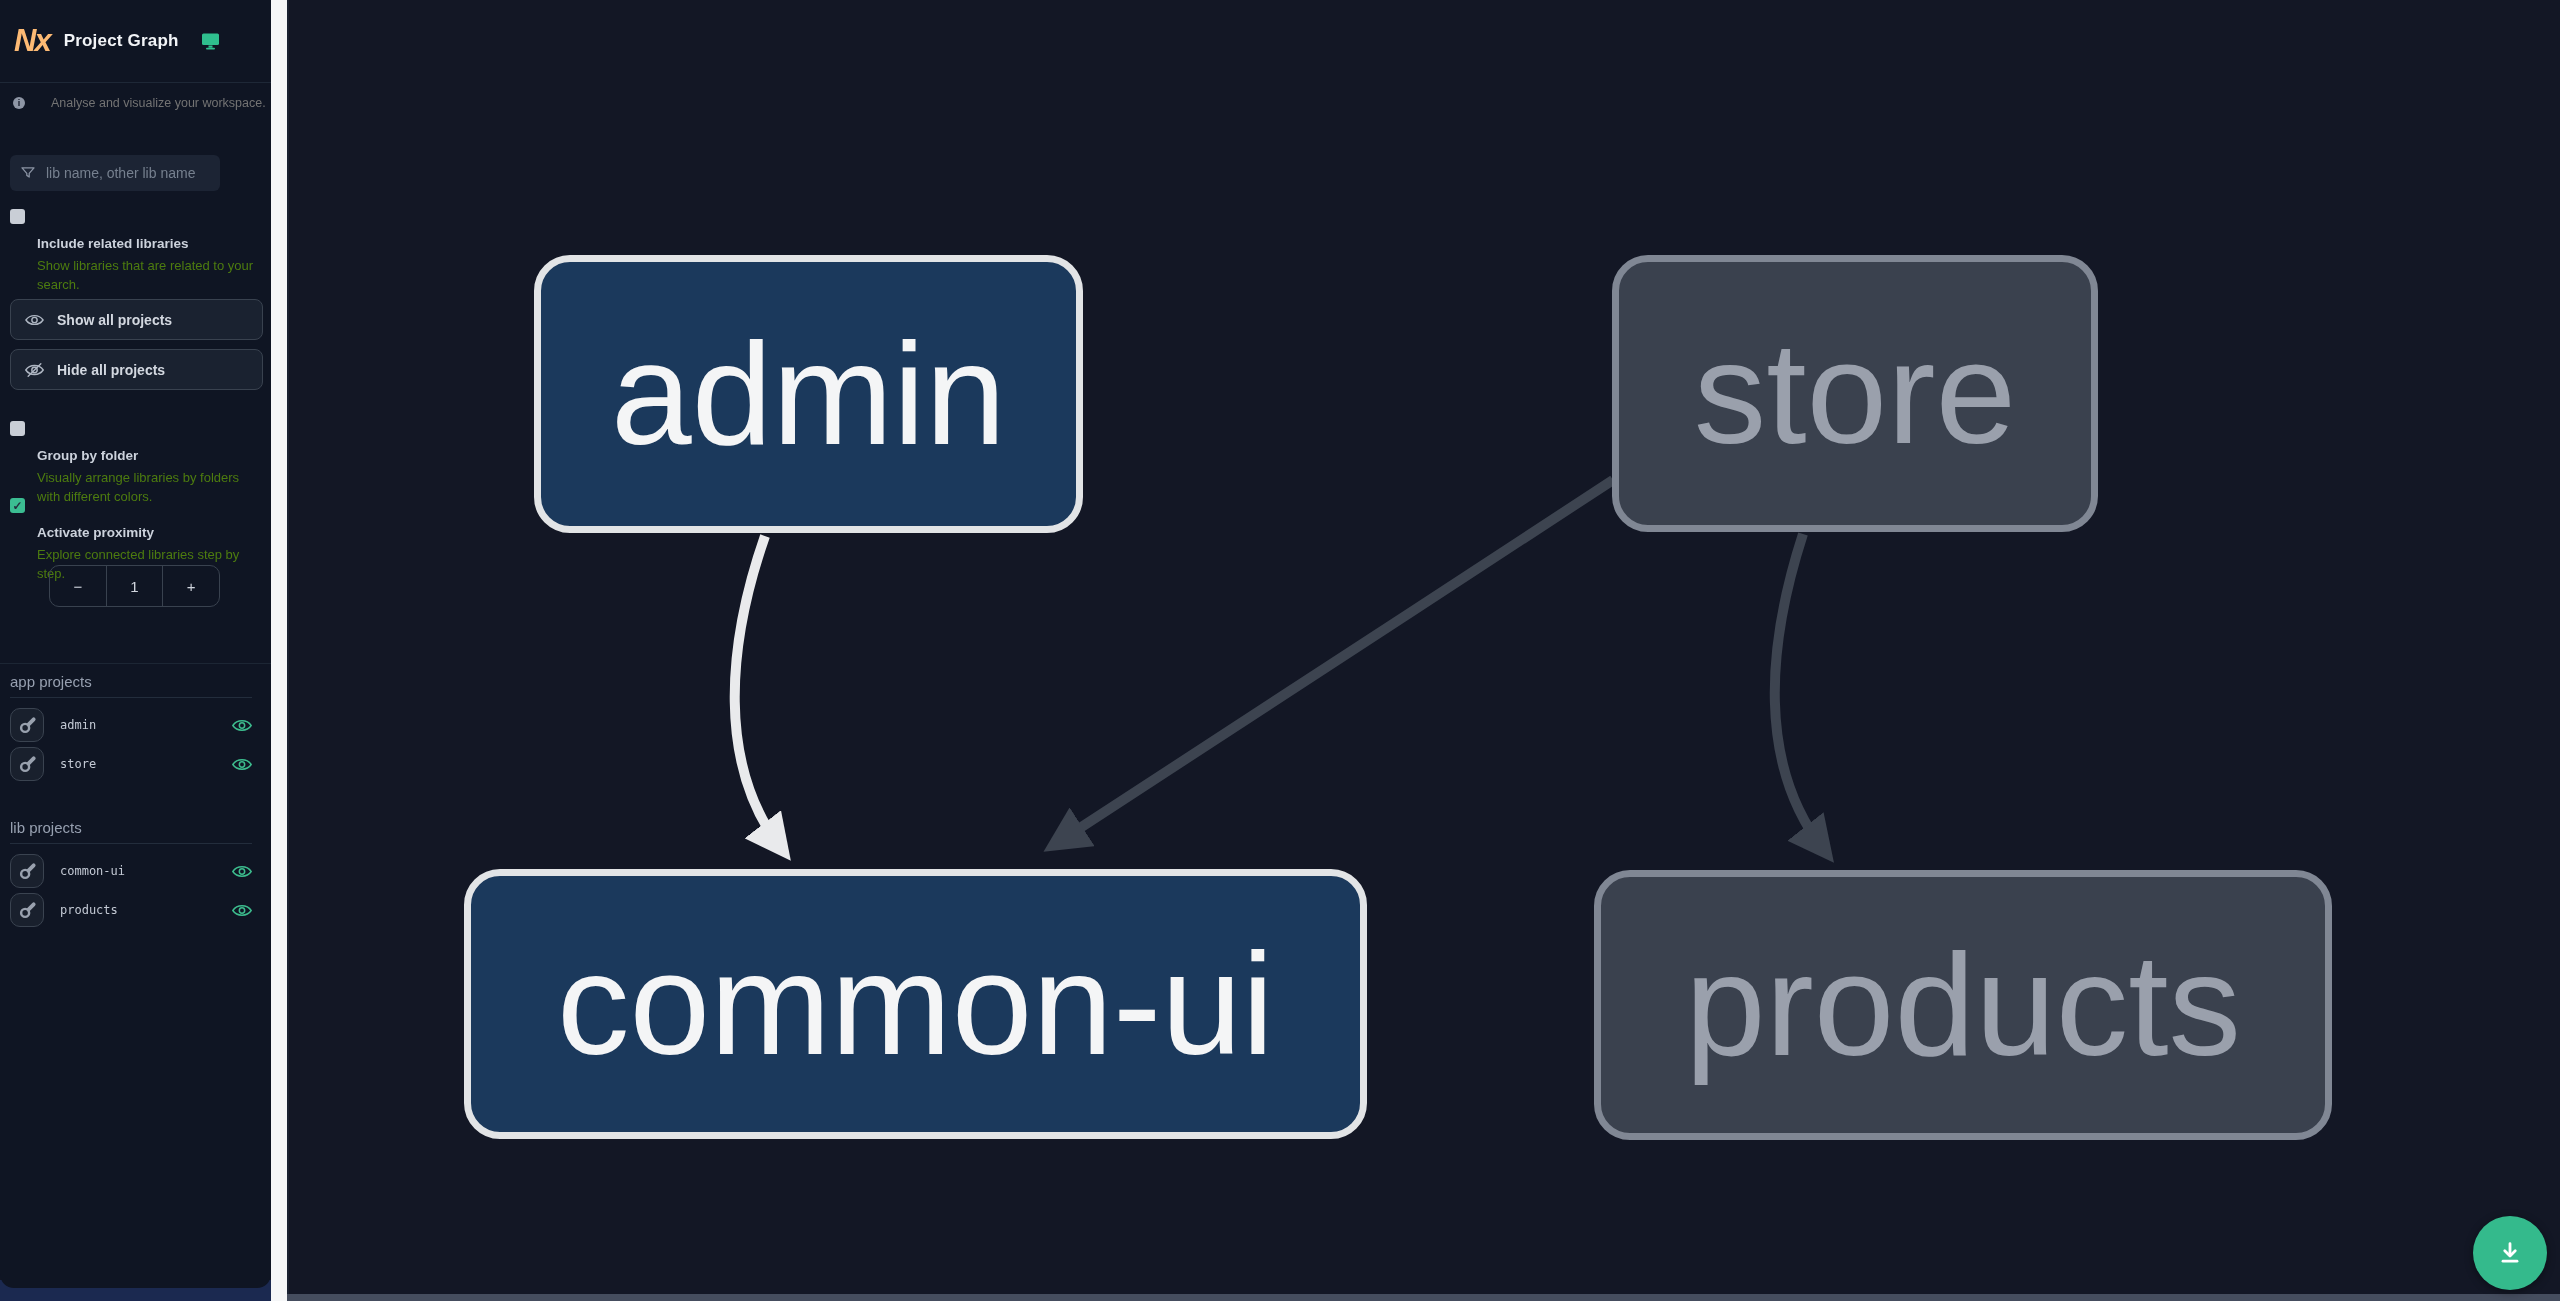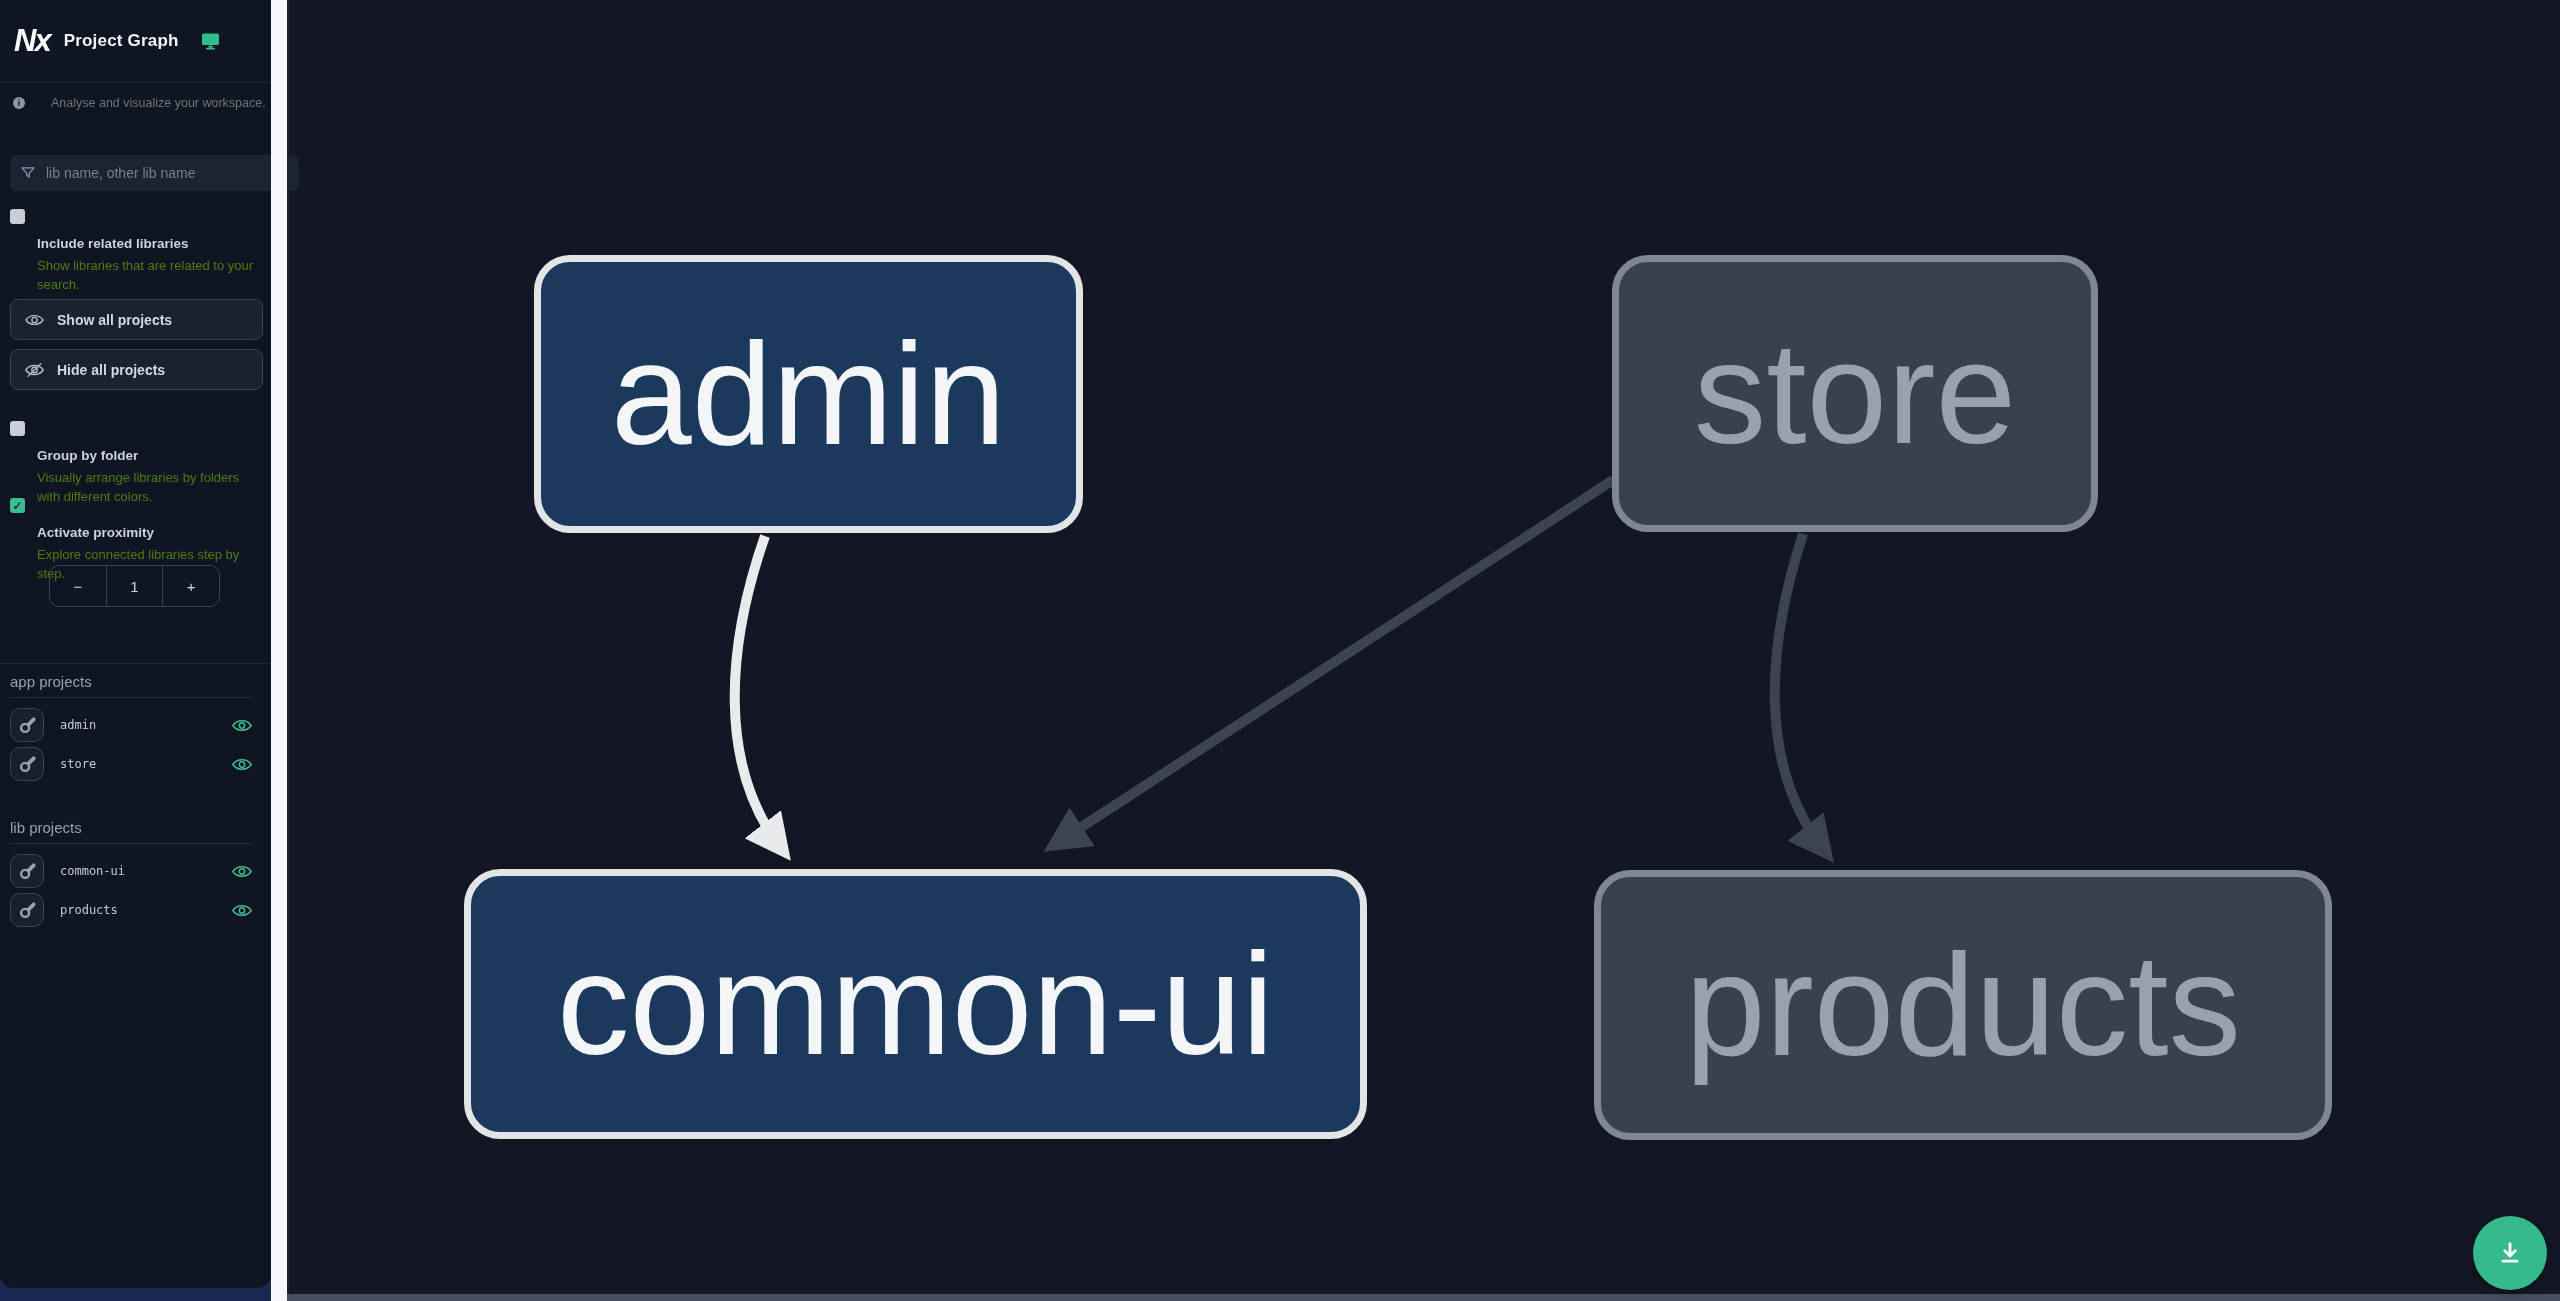--- a/index.html
+++ b/index.html
@@ -28,7 +28,7 @@
     border-bottom: 1px solid #1e2837;
   }
   .logo {
-    color: #ffffff; font-weight: 800; font-size: 31px; letter-spacing: -2px;
+    color: #fdba74; font-weight: 800; font-size: 31px; letter-spacing: -2px;
     font-style: italic; margin-right: 14px;
   }
   .app-title { color: #f2f4f7; font-weight: 700; font-size: 17px; letter-spacing: .2px; flex: 0 0 auto; }

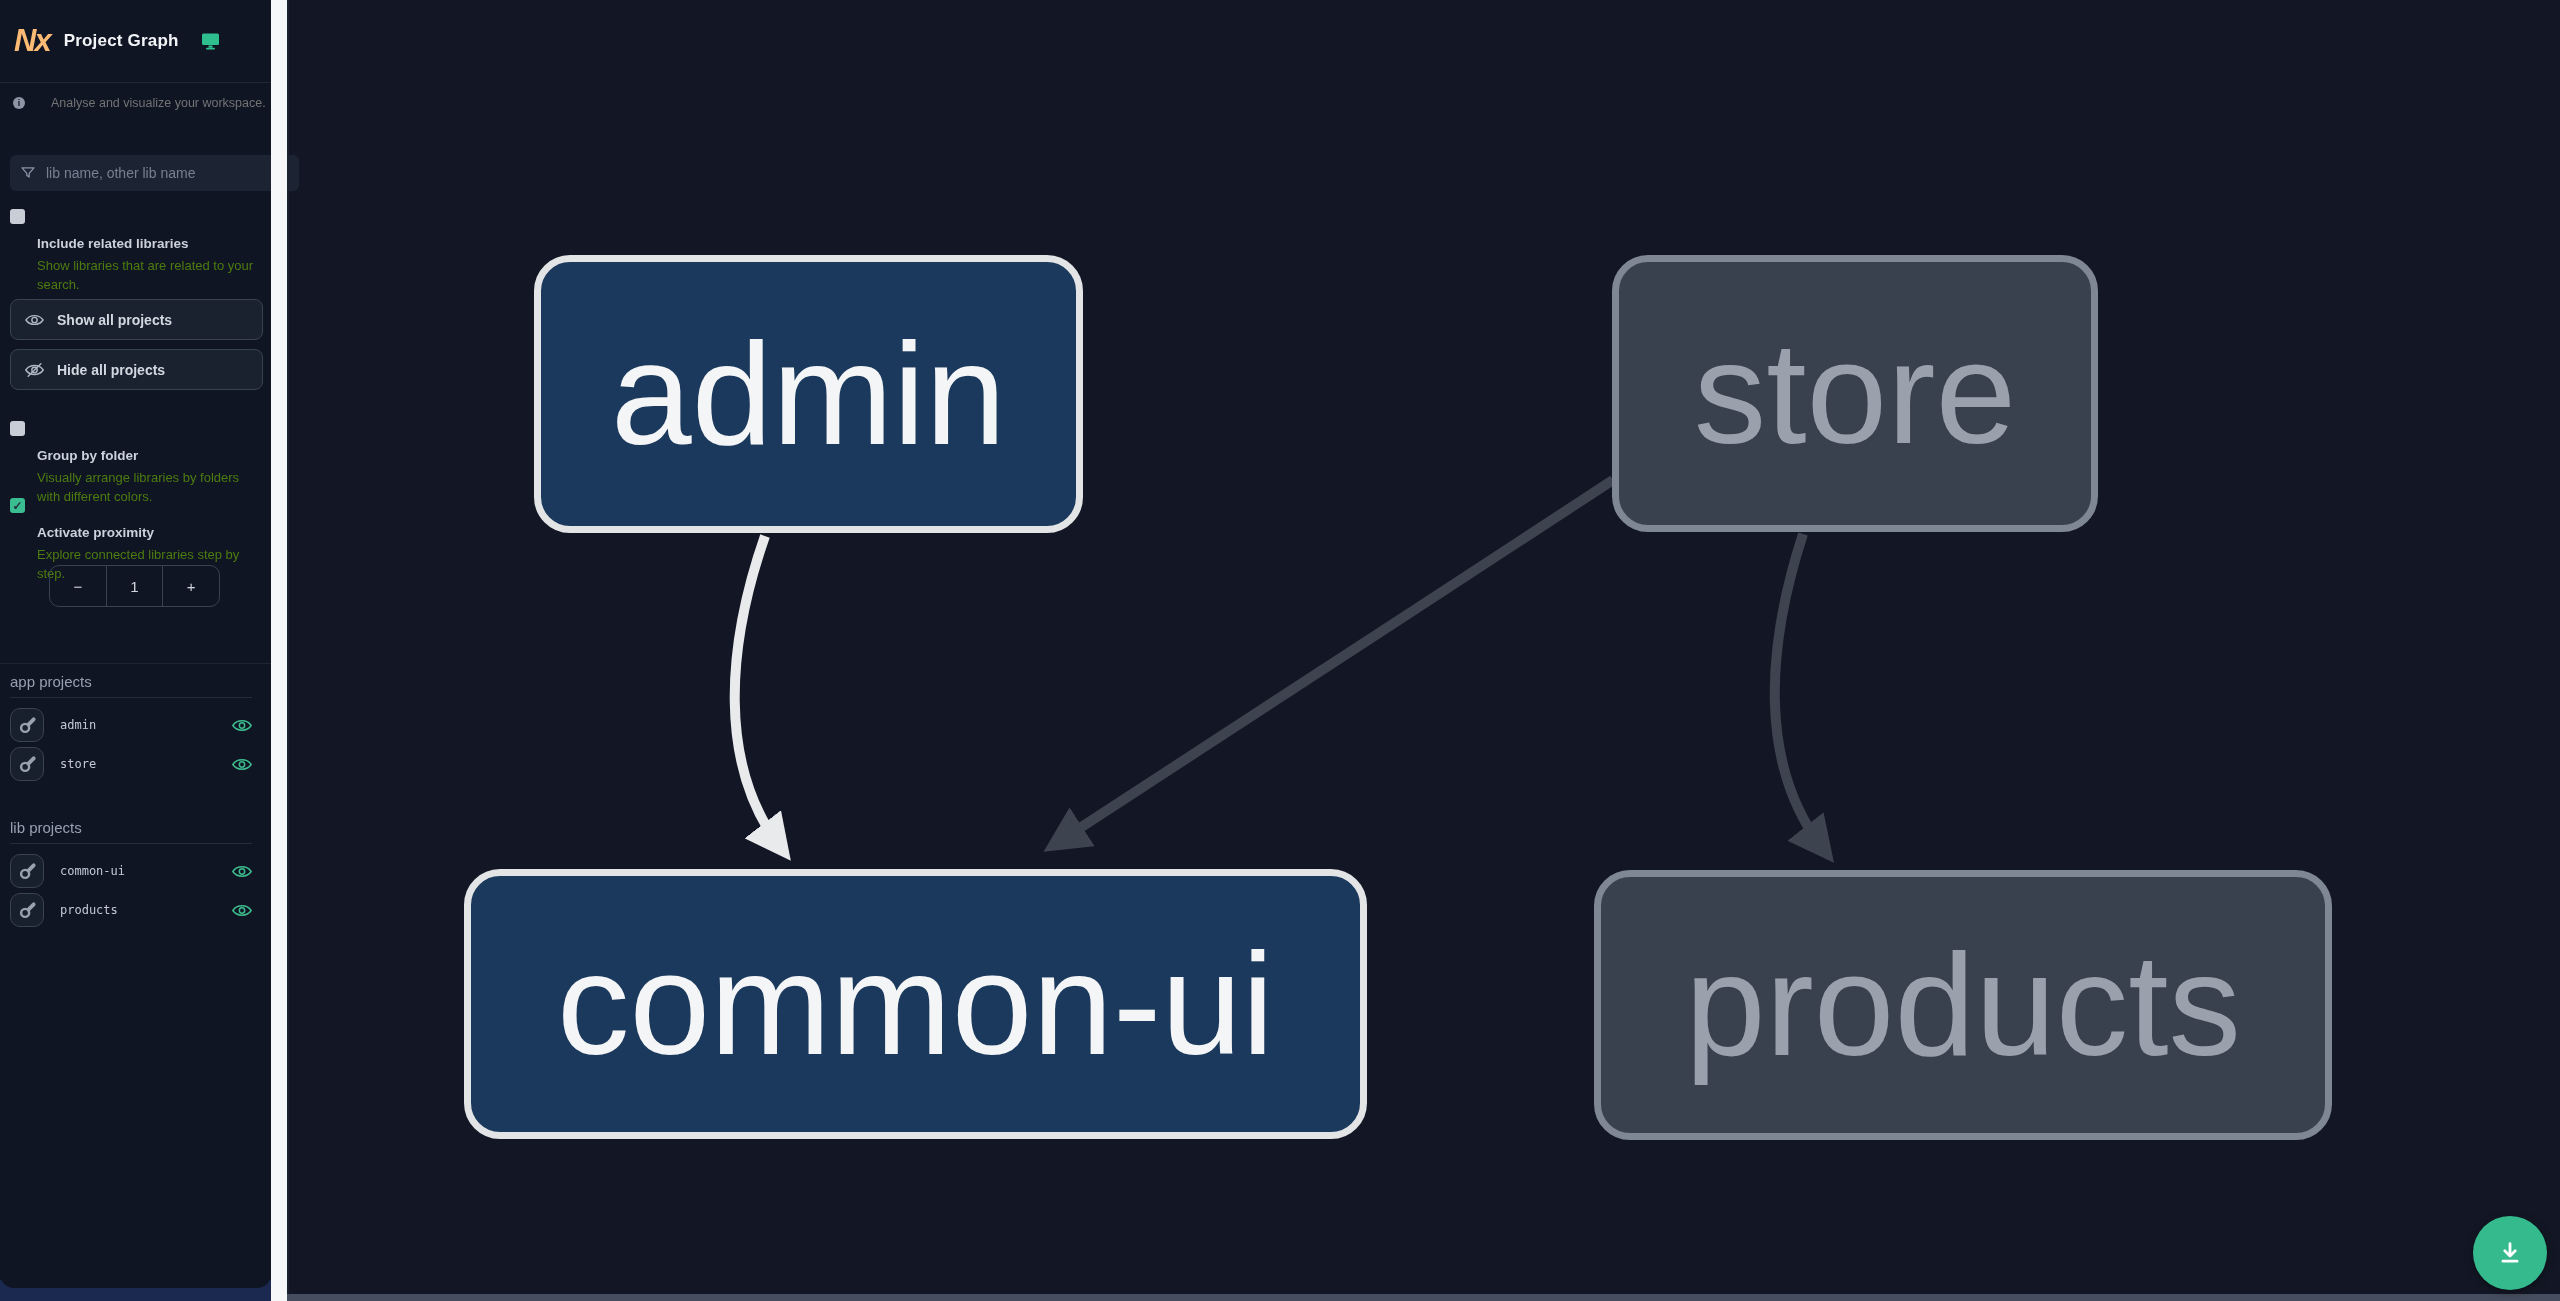--- a/index.html
+++ b/index.html
@@ -43,7 +43,7 @@
   .tagline { margin-left: 26px; font-size: 12.5px; color: #737373; white-space: nowrap; }
 
   .search-box {
-    position: absolute; top: 155px; left: 10px; width: 289px; height: 36px;
+    position: absolute; top: 155px; left: 10px; width: 210px; height: 36px;
     background: #1c2434; border-radius: 6px; display: flex; align-items: center; padding: 0 10px;
   }
   .search-box svg { flex: 0 0 auto; }

